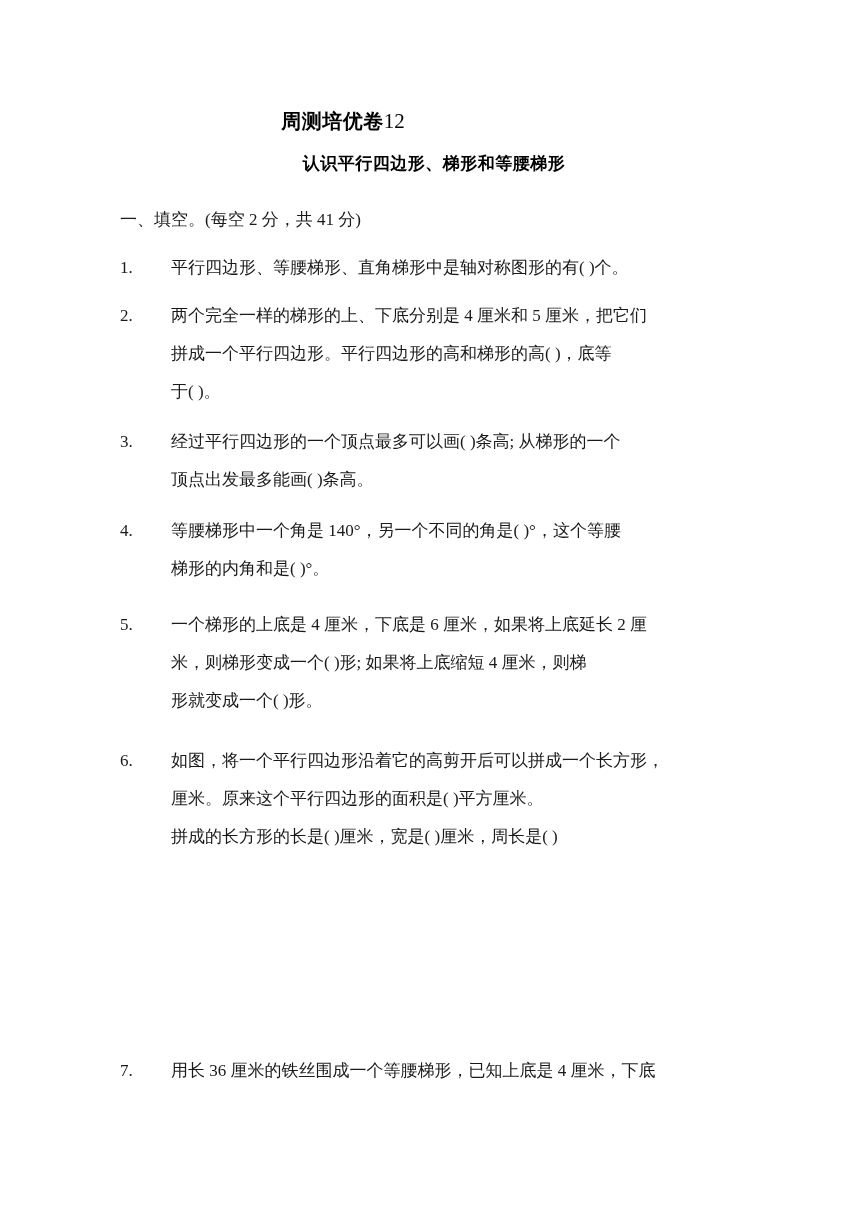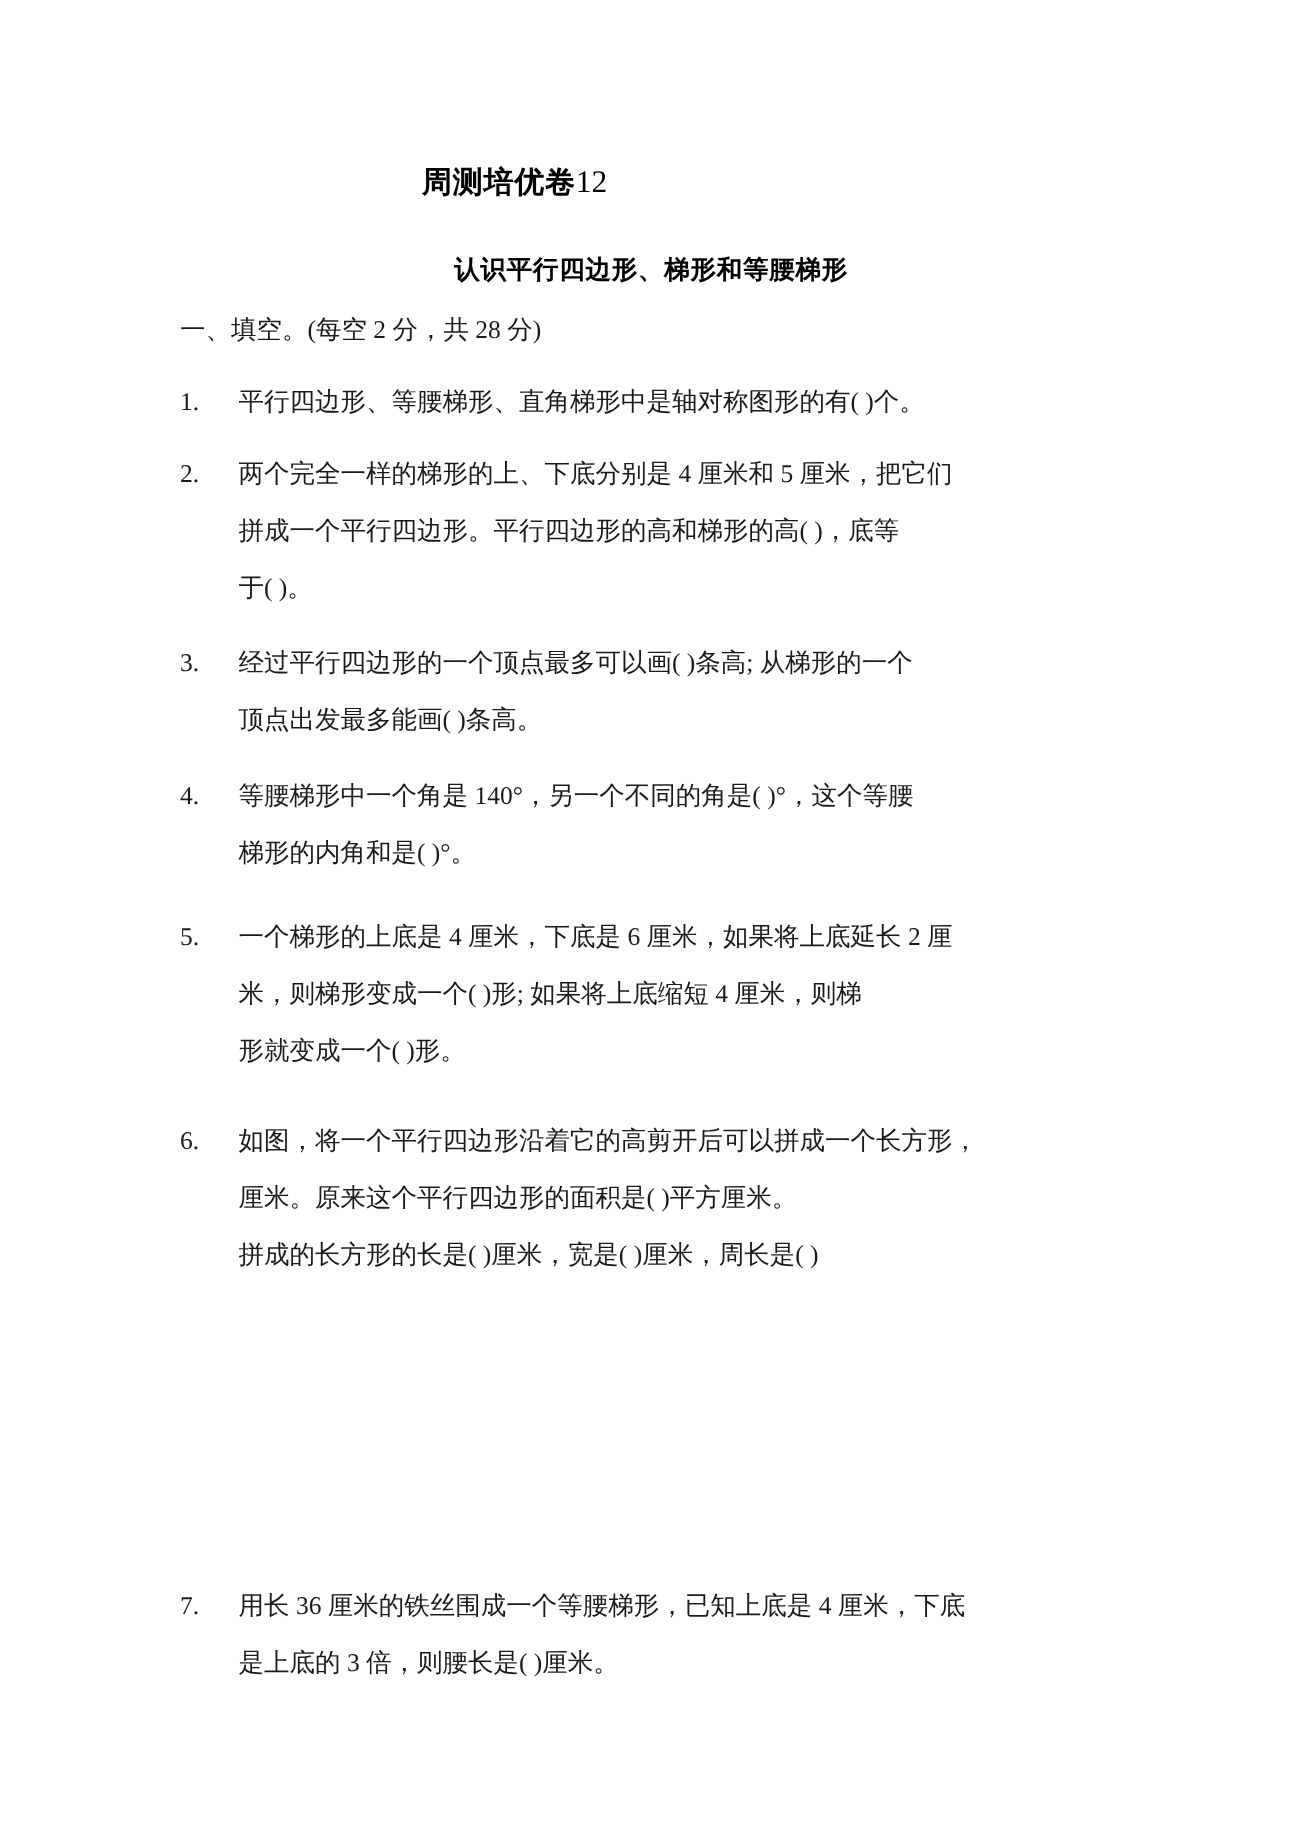--- a/index.html
+++ b/index.html
@@ -55,7 +55,6 @@
     font-size: 17px;
     letter-spacing: 0.5px;
     color: #000;
-    margin-top: 16px;
   }
 
   

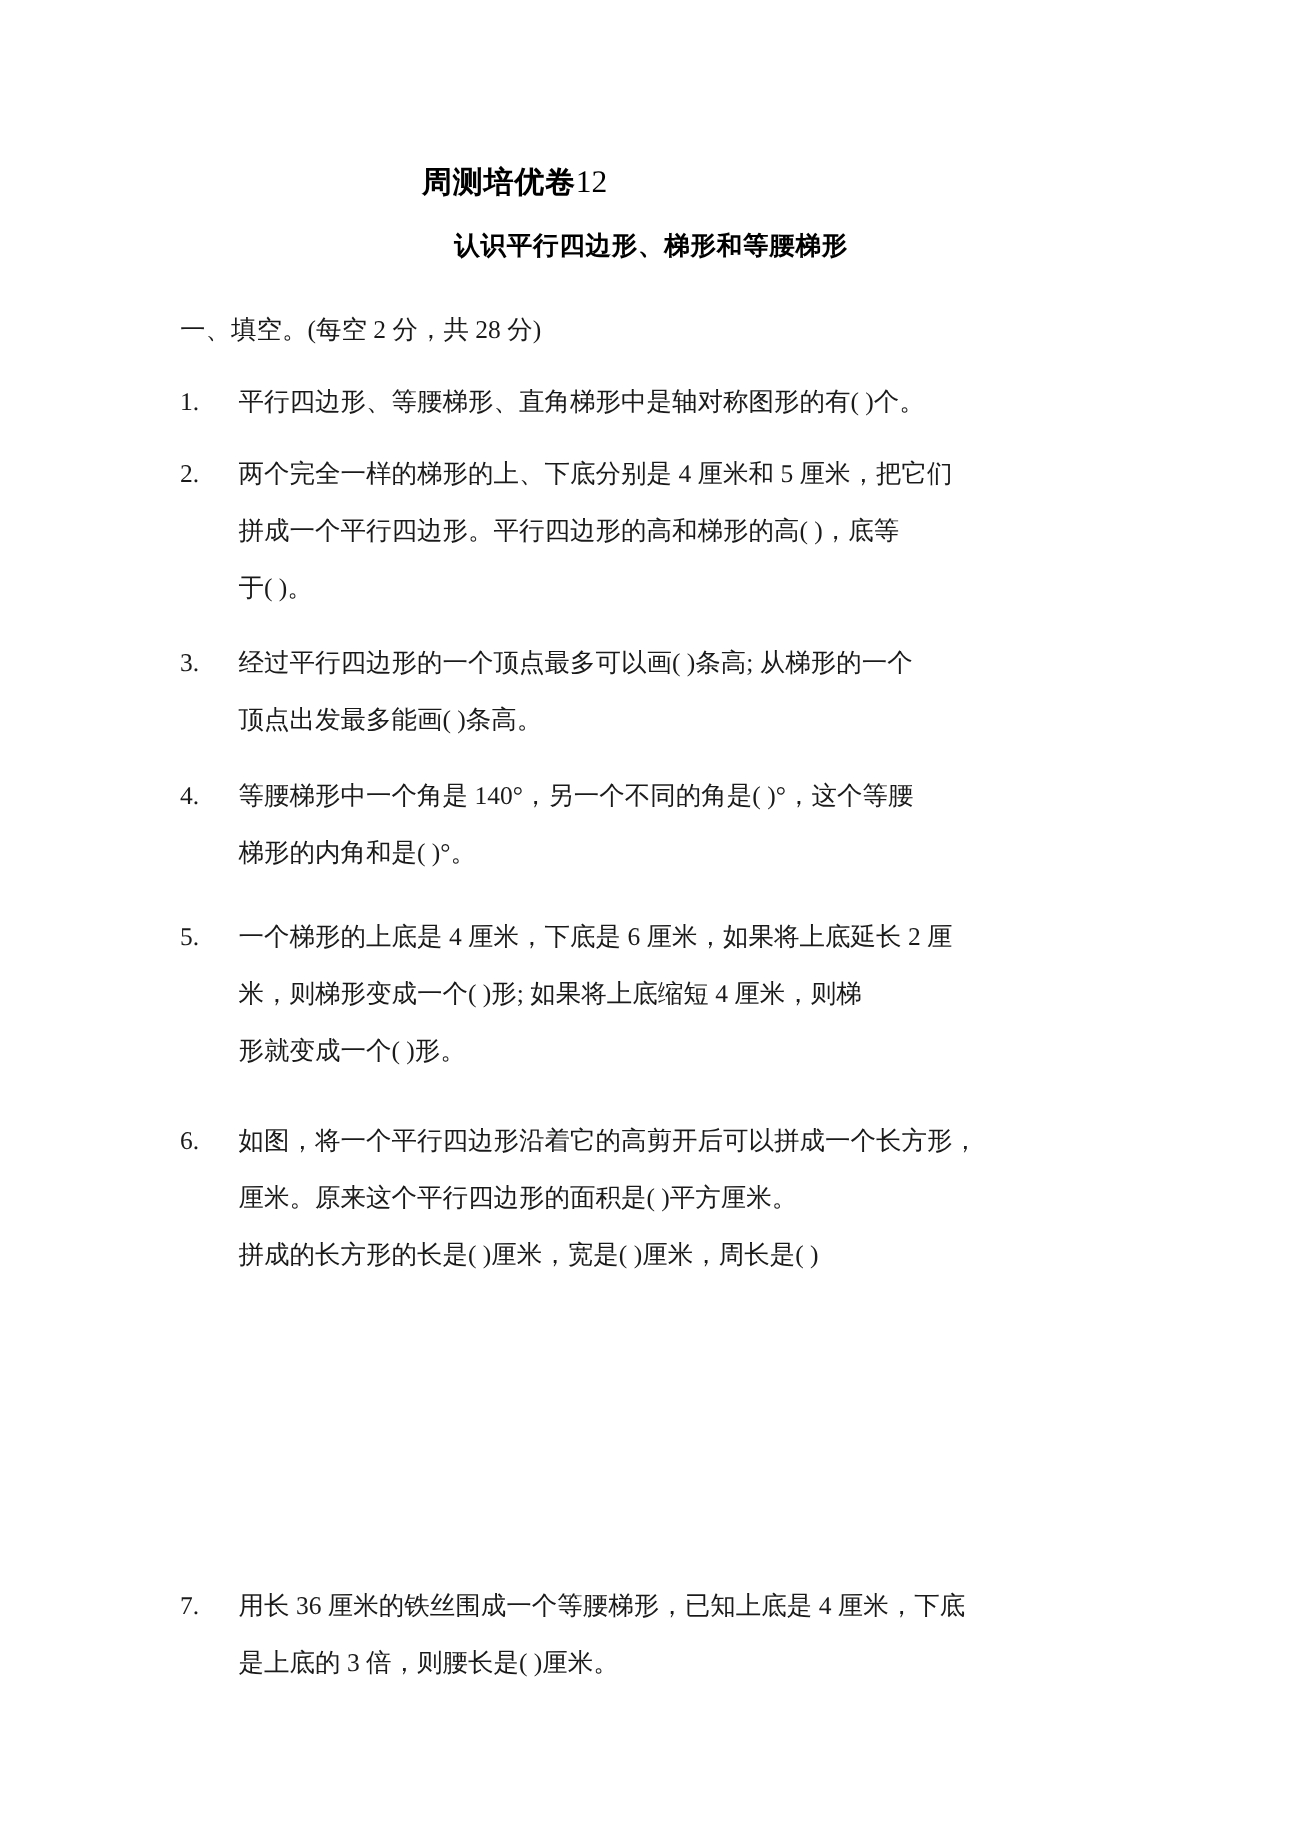--- a/index.html
+++ b/index.html
@@ -127,7 +127,7 @@
 
   <div class="doc-subtitle">认识平行四边形、梯形和等腰梯形</div>
 
-  <div class="section-head">一、填空。(每空 2 分，共 28 分)</div>
+  <div class="section-head">一、填空。(每空 2 分，共 41 分)</div>
 
   <div class="q" style="top:249px;">
     <span class="q-num">1.</span>

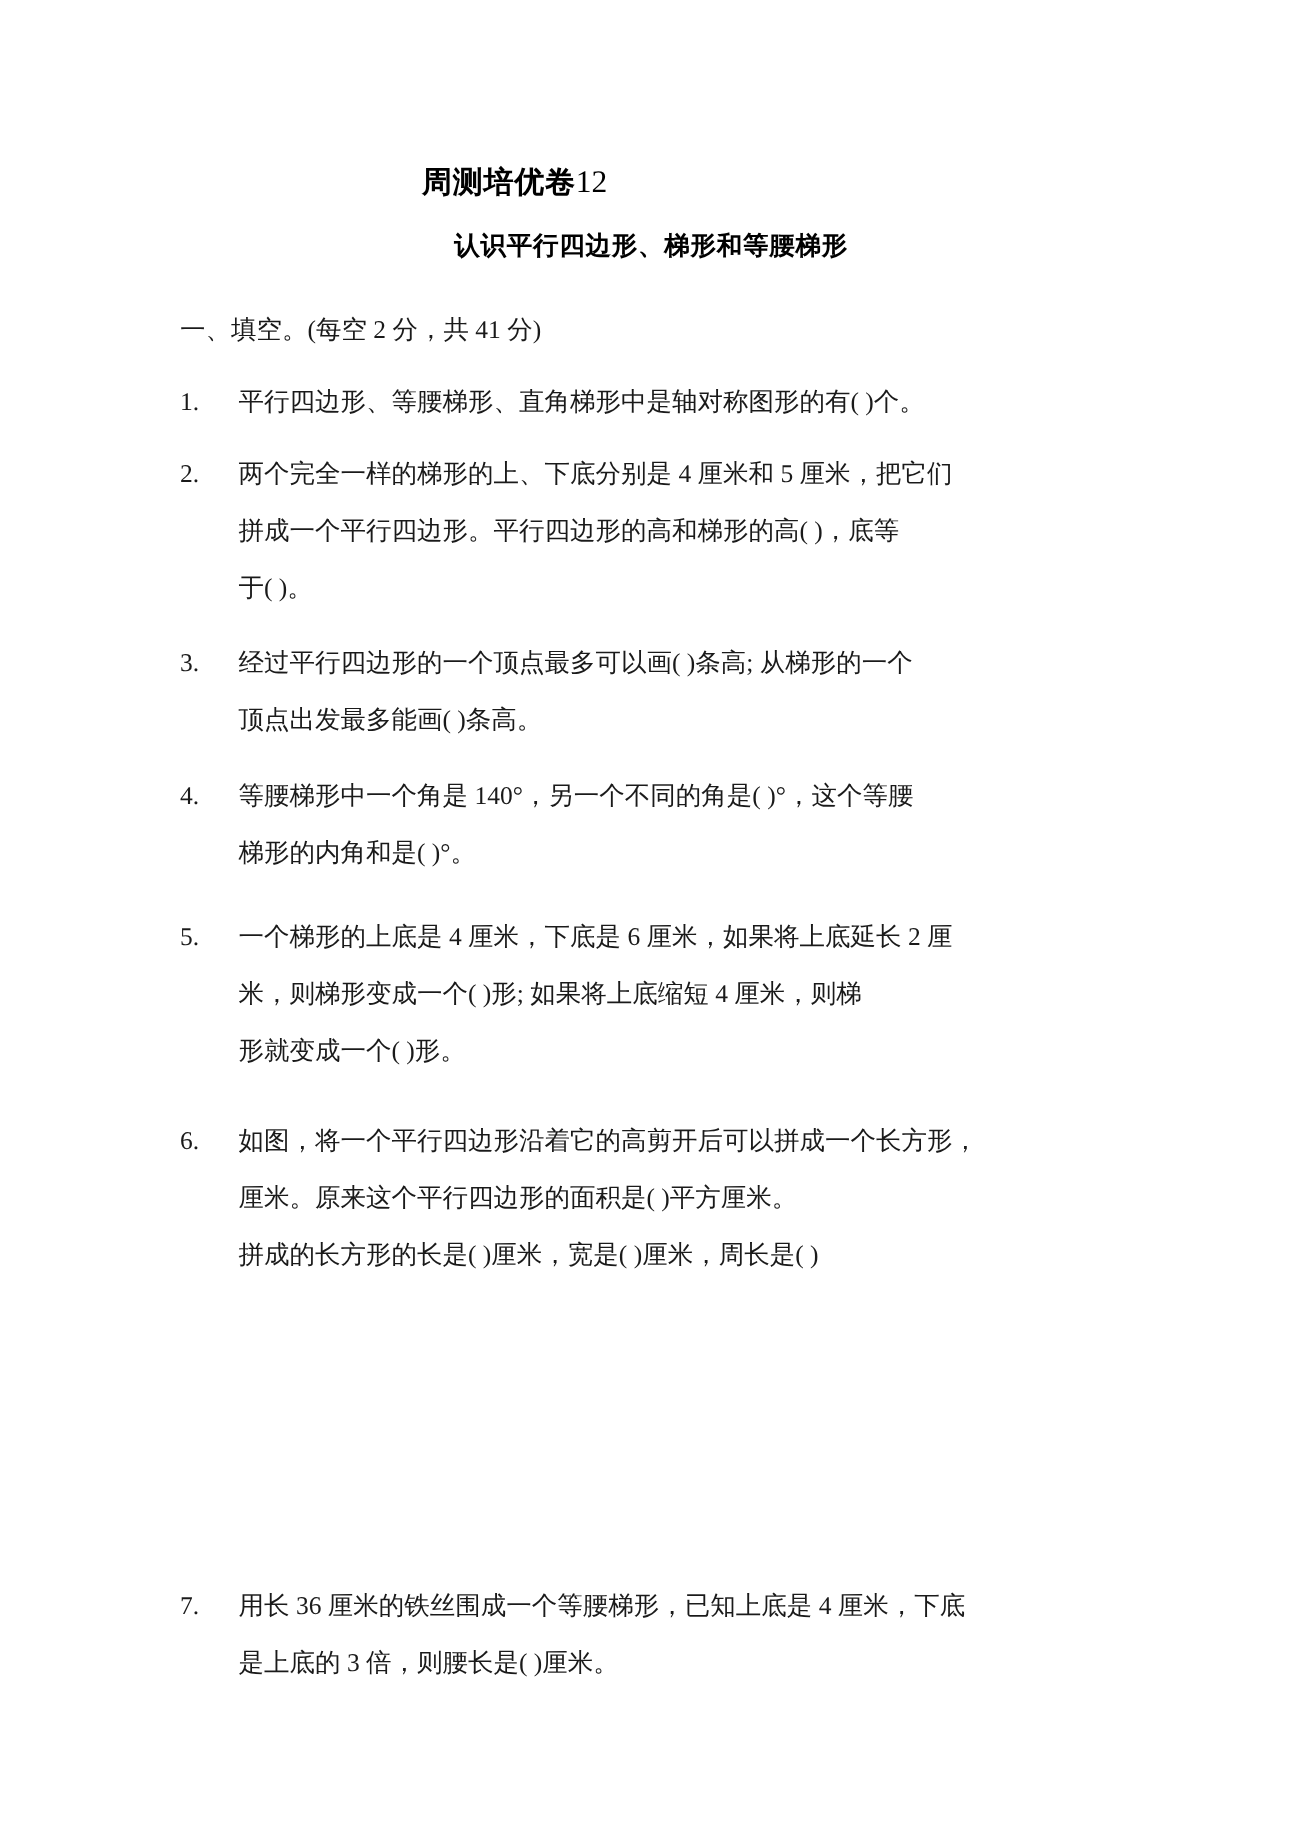--- a/index.html
+++ b/index.html
@@ -85,7 +85,7 @@
     line-height: 38px;
   }
   .q-body {
-    margin-left: 39px;
+    margin-left: 51px;
   }
   .q-line {
     display: block;

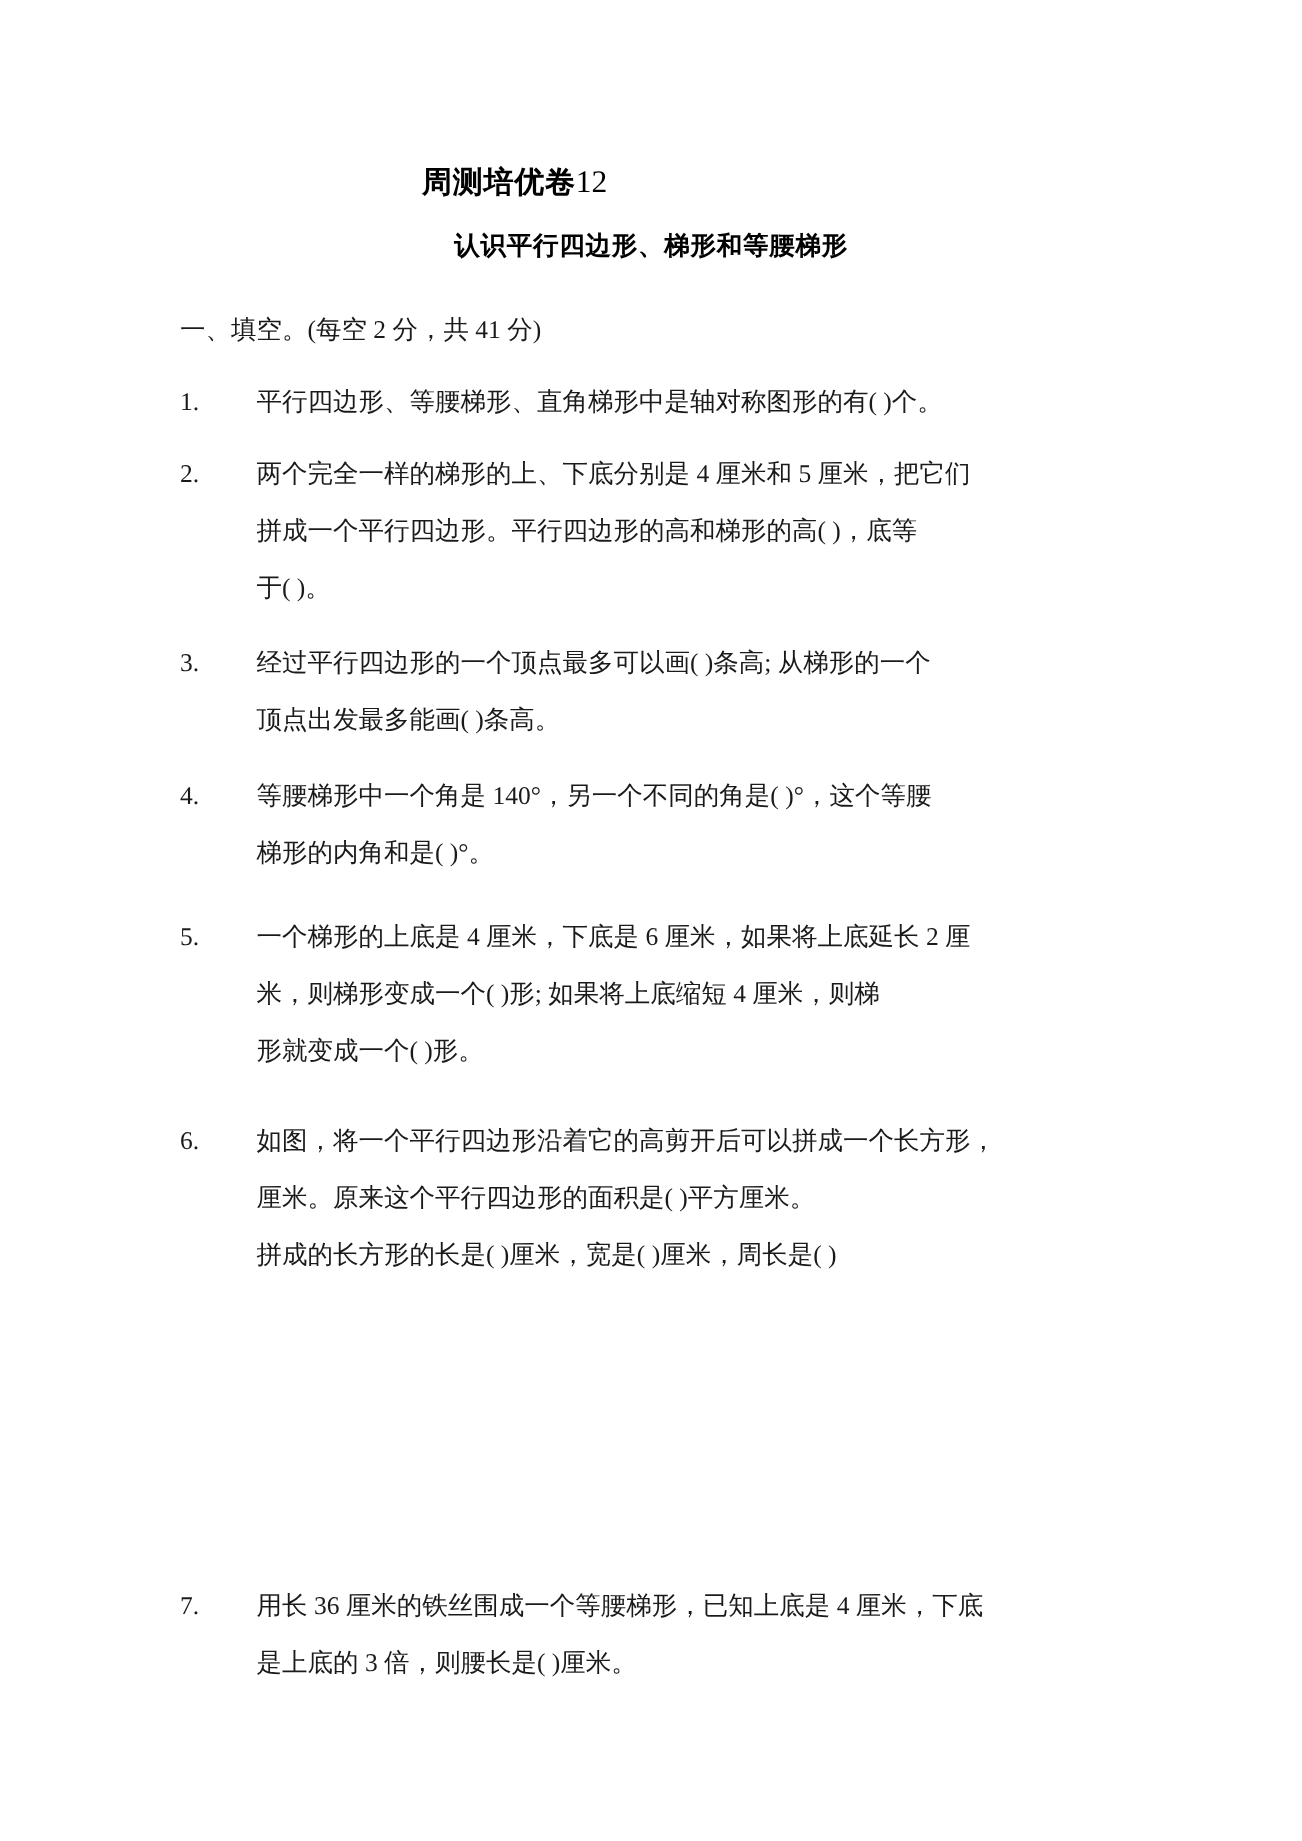--- a/index.html
+++ b/index.html
@@ -184,7 +184,6 @@
     <span class="q-num">7.</span>
     <div class="q-body">
       <span class="q-line">用长 36 厘米的铁丝围成一个等腰梯形，已知上底是 4 厘米，下底</span>
-      <span class="q-line">是上底的 3 倍，则腰长是(      )厘米。</span>
     </div>
   </div>
 

